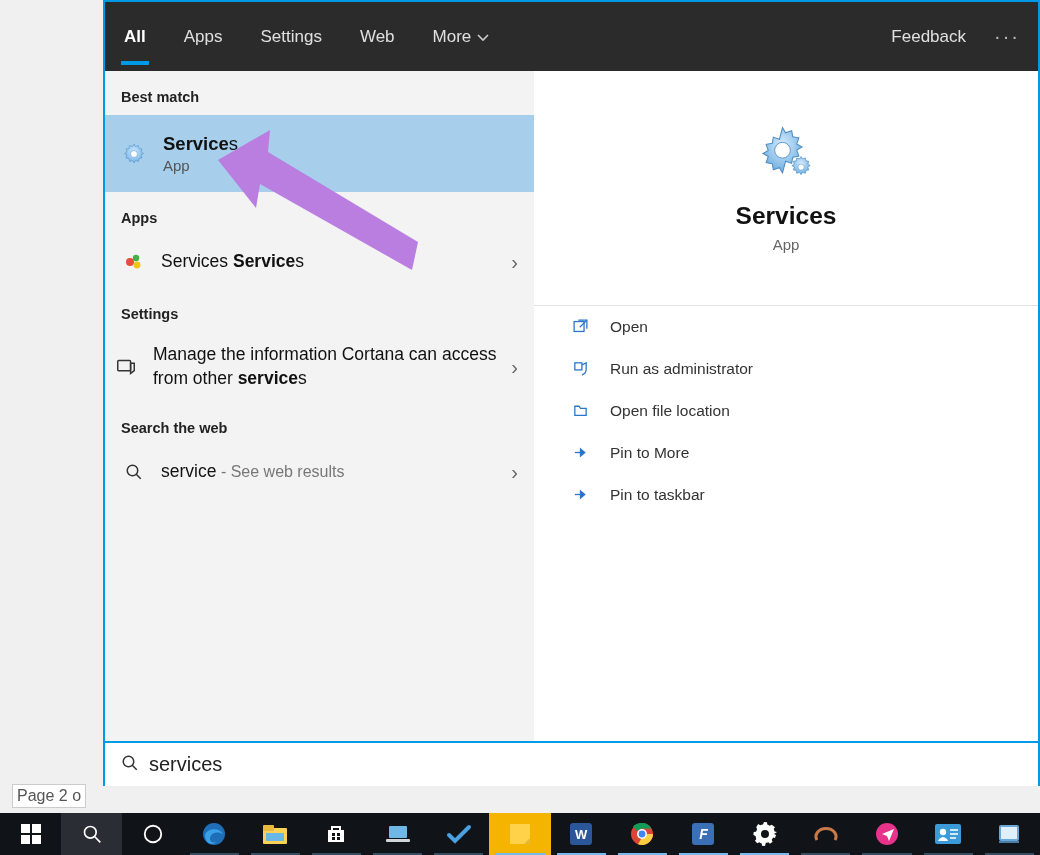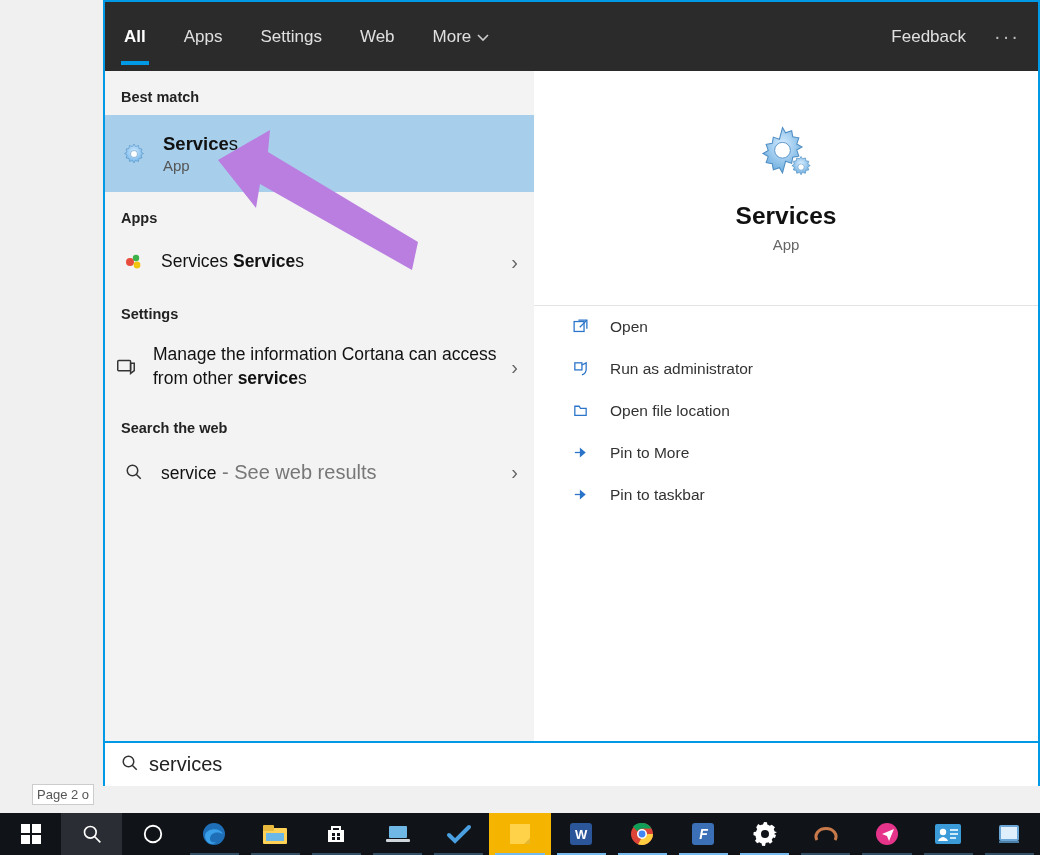--- a/index.html
+++ b/index.html
@@ -32,7 +32,7 @@
   .row .label { flex:1; font-size:17.5px; color:#111; line-height:1.35; }
   .row .chevr { color:#666; font-size:20px; padding:0 8px; }
   .row.multiline { height:70px;padding-left:8px; }
-  .dim { color:#777; font-size:20px; }
+  .dim { color:#777; font-size:16px; }
 
   
   .right { flex:1; background:#fff; display:flex; flex-direction:column; }

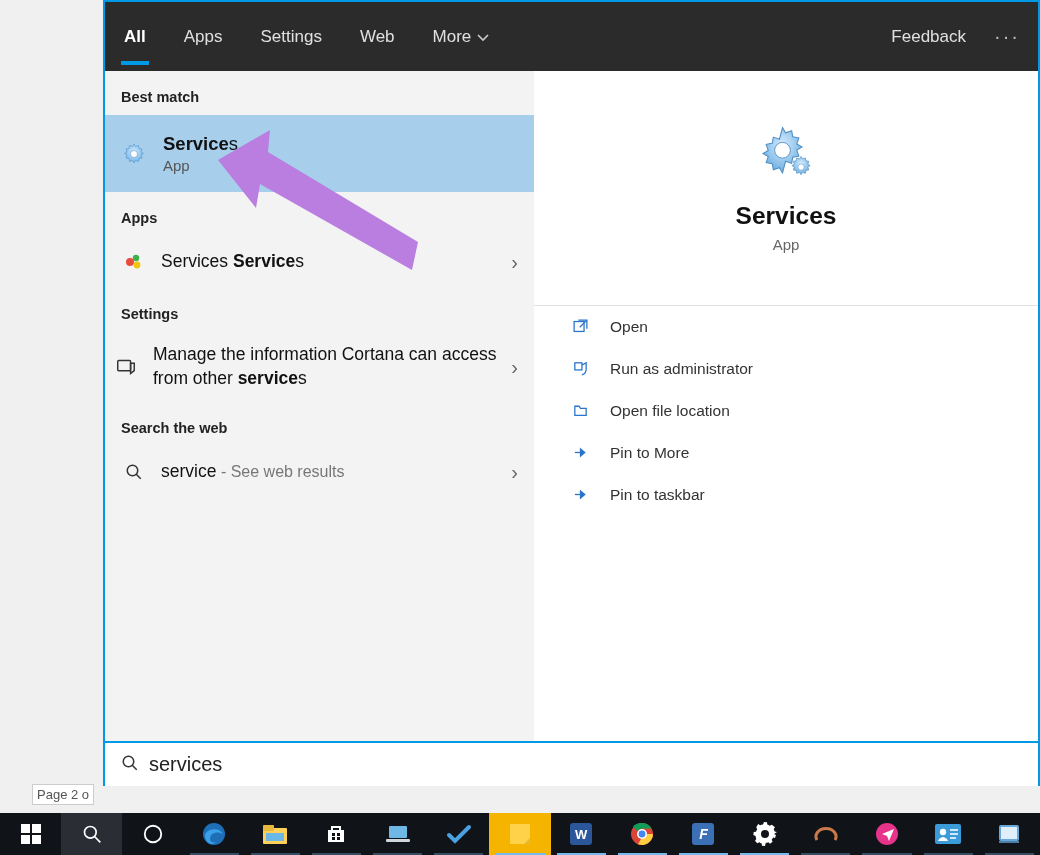--- a/index.html
+++ b/index.html
@@ -58,7 +58,7 @@
   .sq { width:22px; height:22px; border-radius:3px; }
 
   
-  .pagecnt { position:absolute; left:12px; top:784px; font-size:13px; color:#555; background:#fff; padding:2px 4px; border:1px solid #ccc;margin-left:20px; }
+  .pagecnt { position:absolute; left:12px; top:784px; font-size:16px; color:#555; background:#fff; padding:2px 4px; border:1px solid #ccc; }
 
   
   .arrow { position:absolute; left:218px; top:130px; pointer-events:none; }

